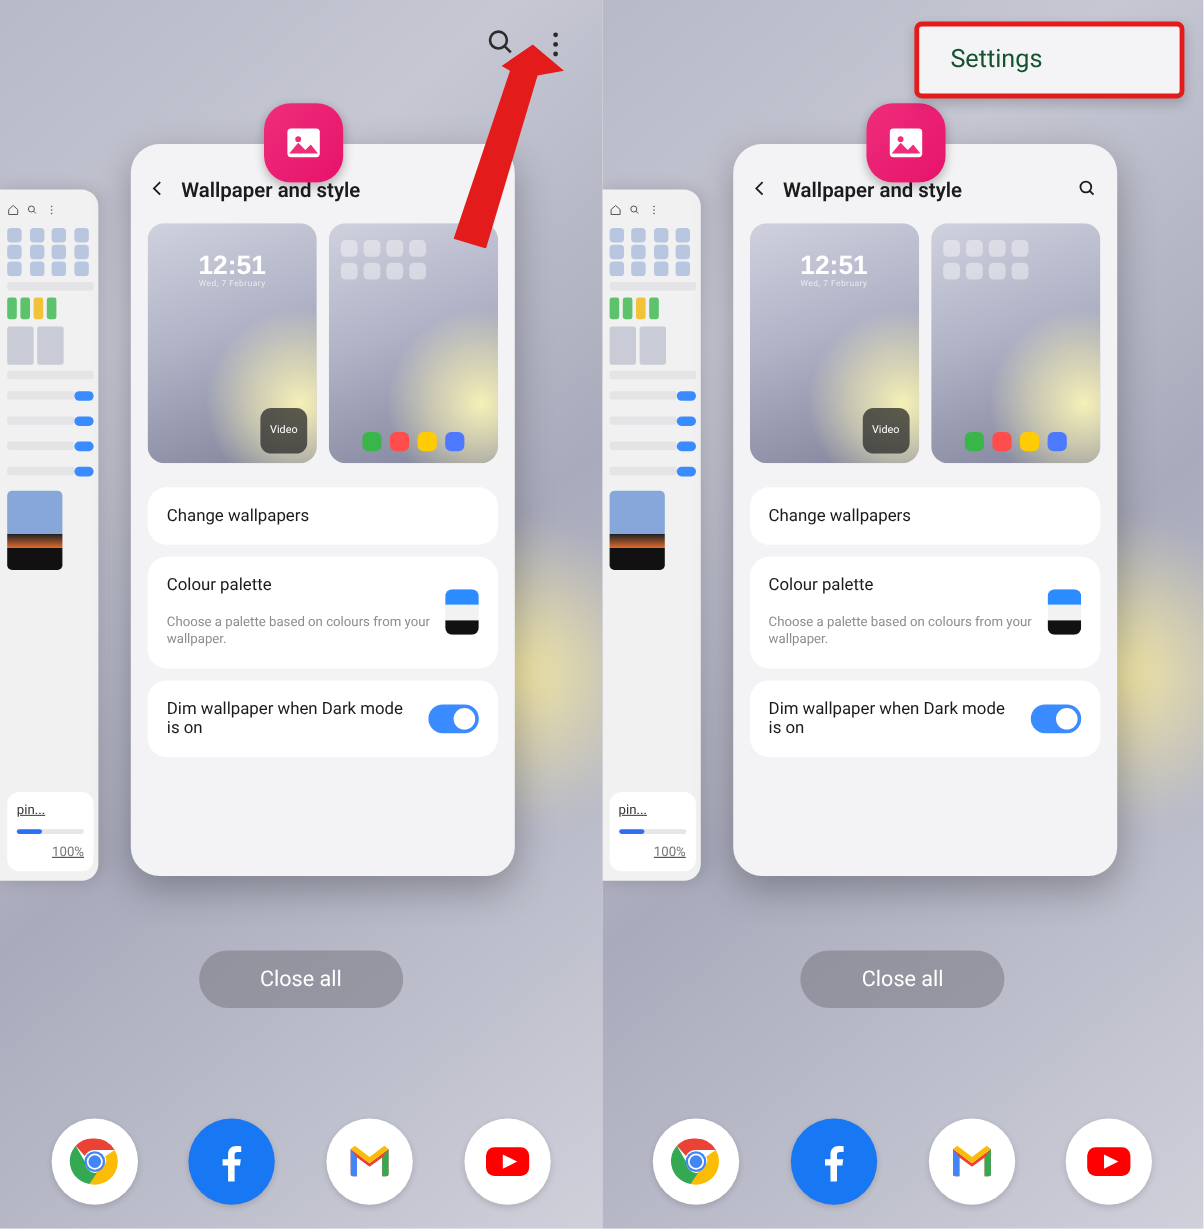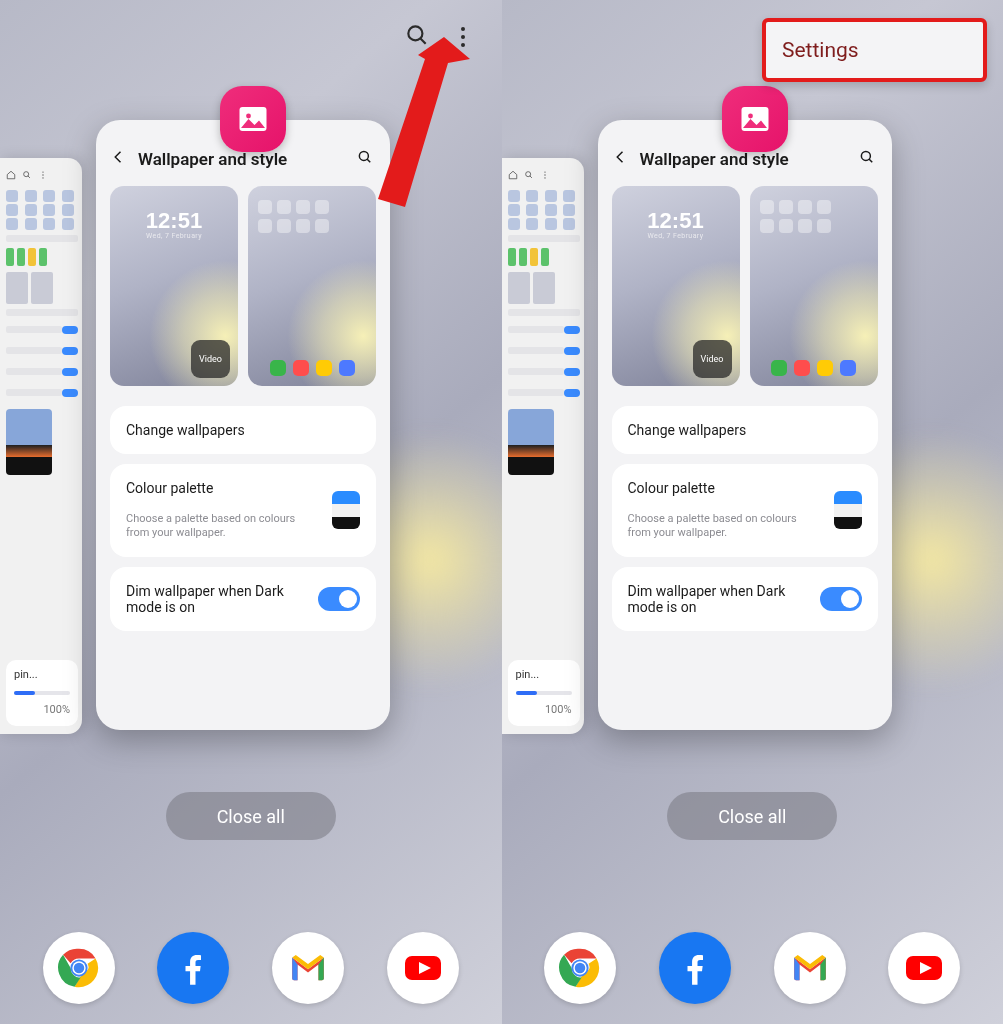--- a/index.html
+++ b/index.html
@@ -19,7 +19,7 @@
 
   
   .popup { position:absolute; top:18px; right:16px; width:225px; height:64px; background:#f4f4f6; border-radius:6px;
-           display:flex; align-items:center; padding-left:16px; font-size:21px; color:#7f1d1d;
+           display:flex; align-items:center; padding-left:26px; font-size:21px; color:#14532d;
            border:4px solid #e31b1b; z-index:30; box-shadow:0 4px 10px rgba(0,0,0,.18); }
 
   

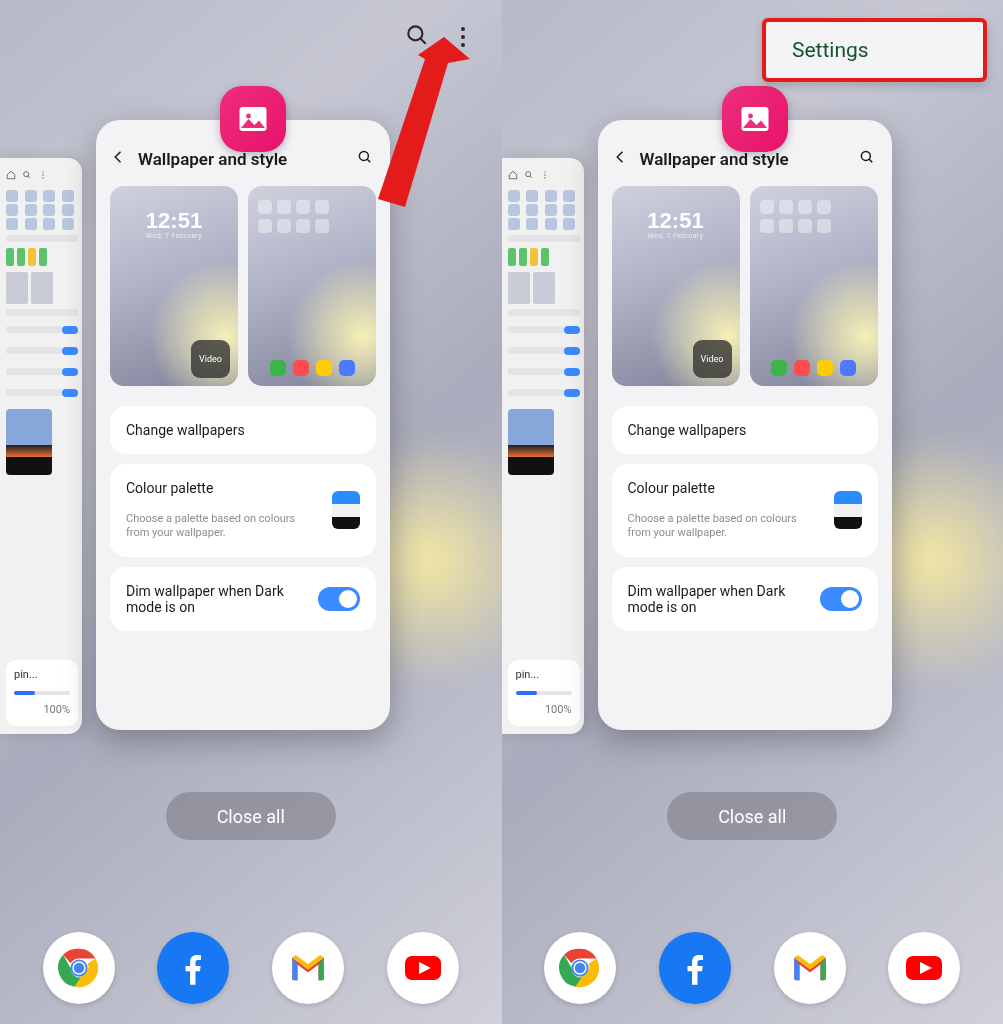--- a/index.html
+++ b/index.html
@@ -50,7 +50,7 @@
   .badge svg{width:36px;height:36px;fill:#fff;}
 
   
-  .card { position:absolute; left:96px; top:120px; width:294px; height:610px; background:#f3f3f5; border-radius:24px;
+  .card { position:absolute; left:109px; top:120px; width:320px; height:610px; background:#f3f3f5; border-radius:24px;
           box-shadow:0 10px 32px rgba(0,0,0,.28); z-index:2; overflow:hidden; }
   .card-hdr{display:flex;align-items:center;gap:10px;padding:28px 16px 12px 14px;}
   .card-hdr svg{width:18px;height:18px;}

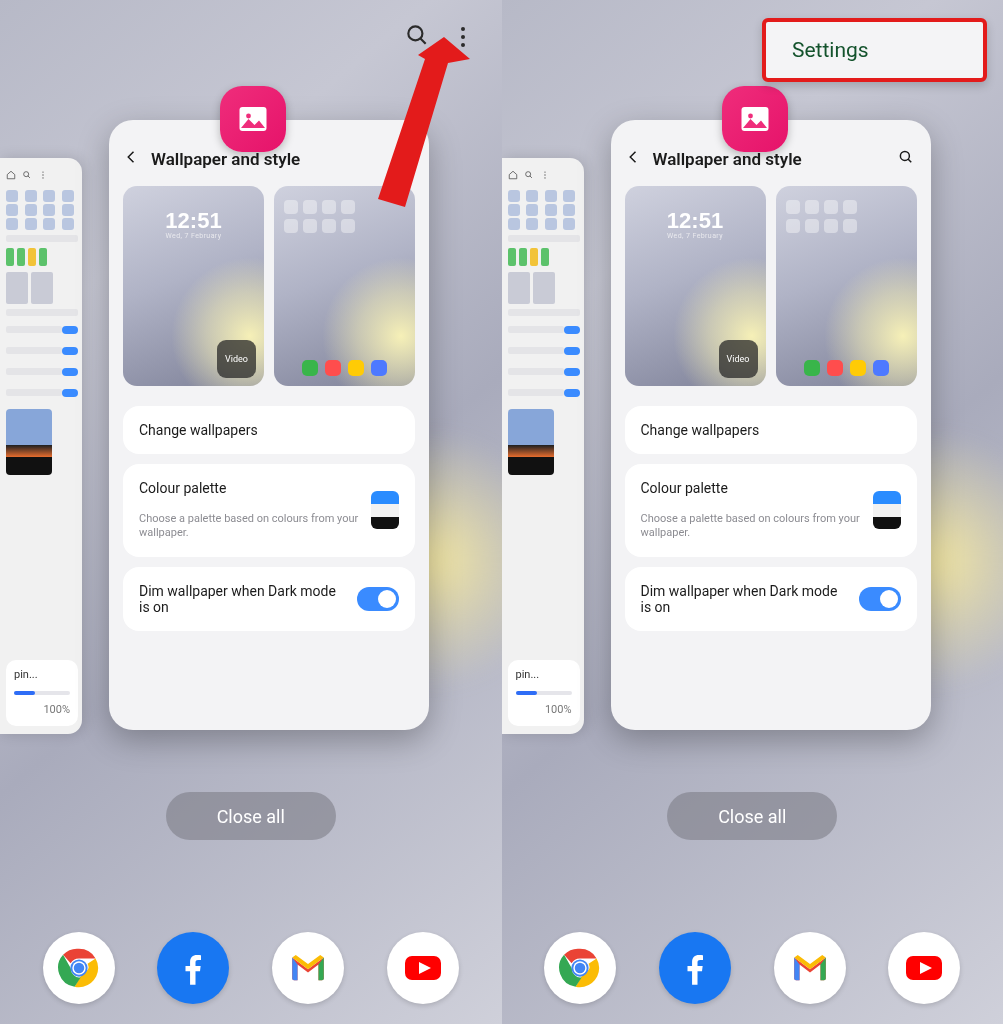--- a/index.html
+++ b/index.html
@@ -37,7 +37,7 @@
   .sliver .tog{display:flex;justify-content:space-between;align-items:center;margin:4px 0;}
   .sliver .tog i{width:16px;height:8px;border-radius:5px;background:#3a8bff;display:block;}
   .sliver .portrait{width:46px;height:66px;border-radius:4px;margin-top:8px;background:linear-gradient(#87a6d9,#87a6d9 55%,#222 55%,#e06a2d 72%,#111 72%);}
-  .sliver .bottom-card{position:absolute;left:6px;right:4px;bottom:8px;background:#fff;border-radius:10px;padding:8px 8px 10px;}
+  .sliver .bottom-card{position:absolute;left:6px;right:4px;bottom:8px;background:#fff;border-radius:10px;padding:8px 8px 10px;text-decoration:underline;}
   .sliver .bottom-card .t{font-size:11px;color:#333;margin-bottom:10px;}
   .sliver .bottom-card .bar{height:4px;background:#e5e5ea;border-radius:2px;position:relative;margin-bottom:8px;}
   .sliver .bottom-card .bar i{position:absolute;left:0;top:0;bottom:0;width:38%;background:#2e6df6;border-radius:2px;}

